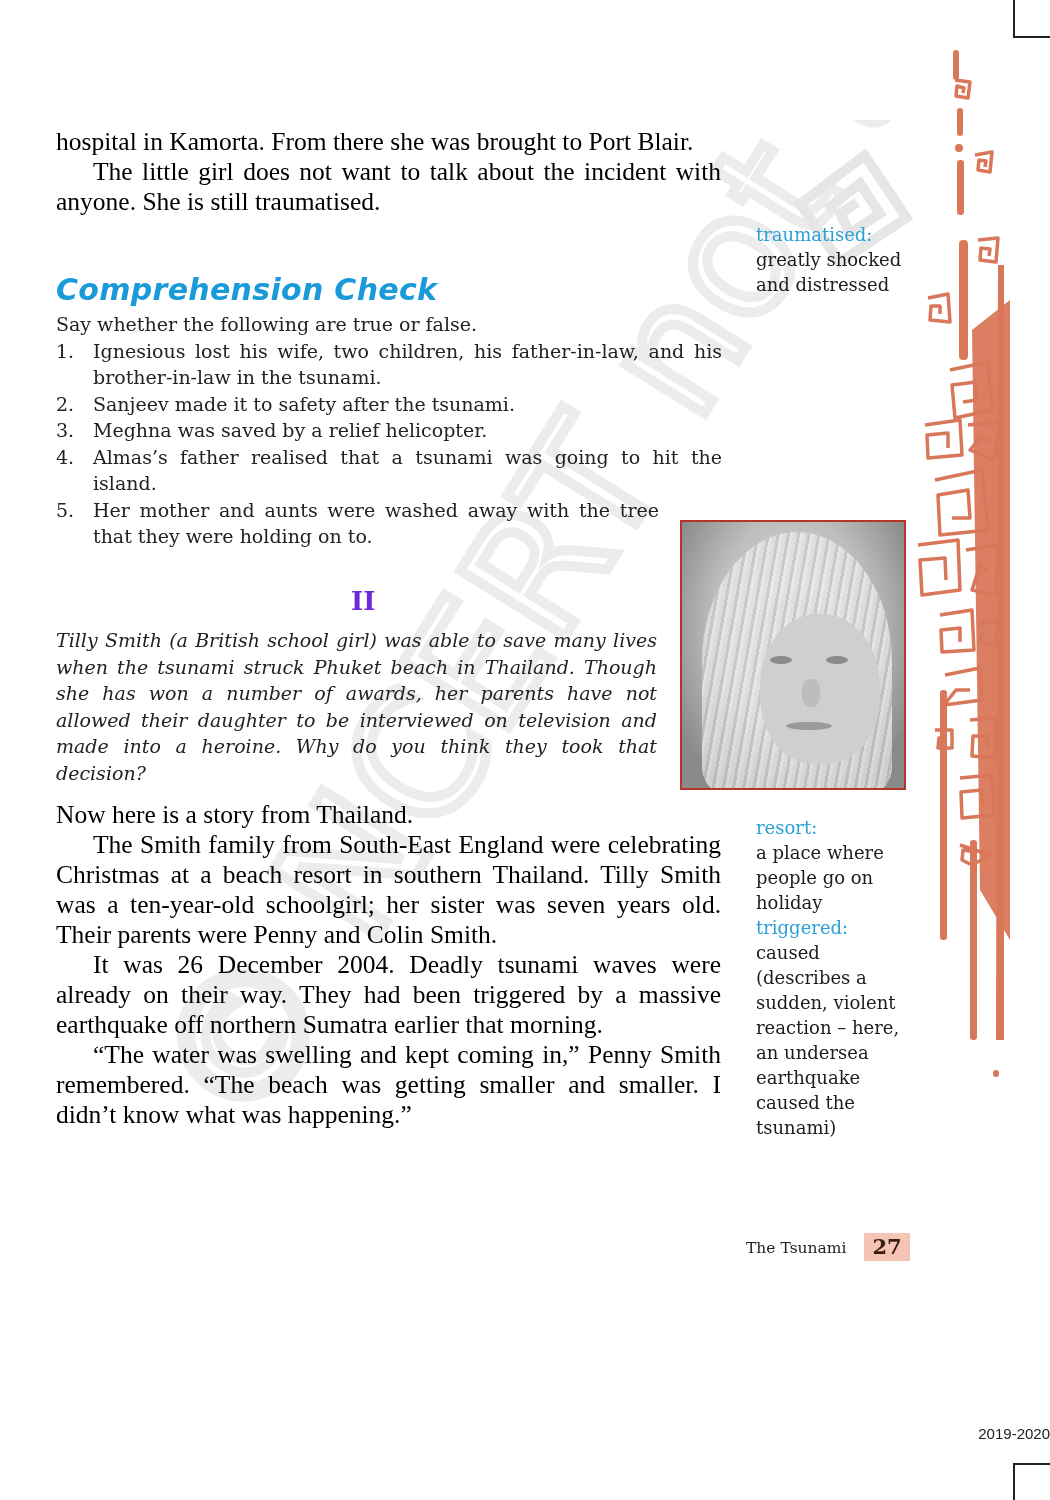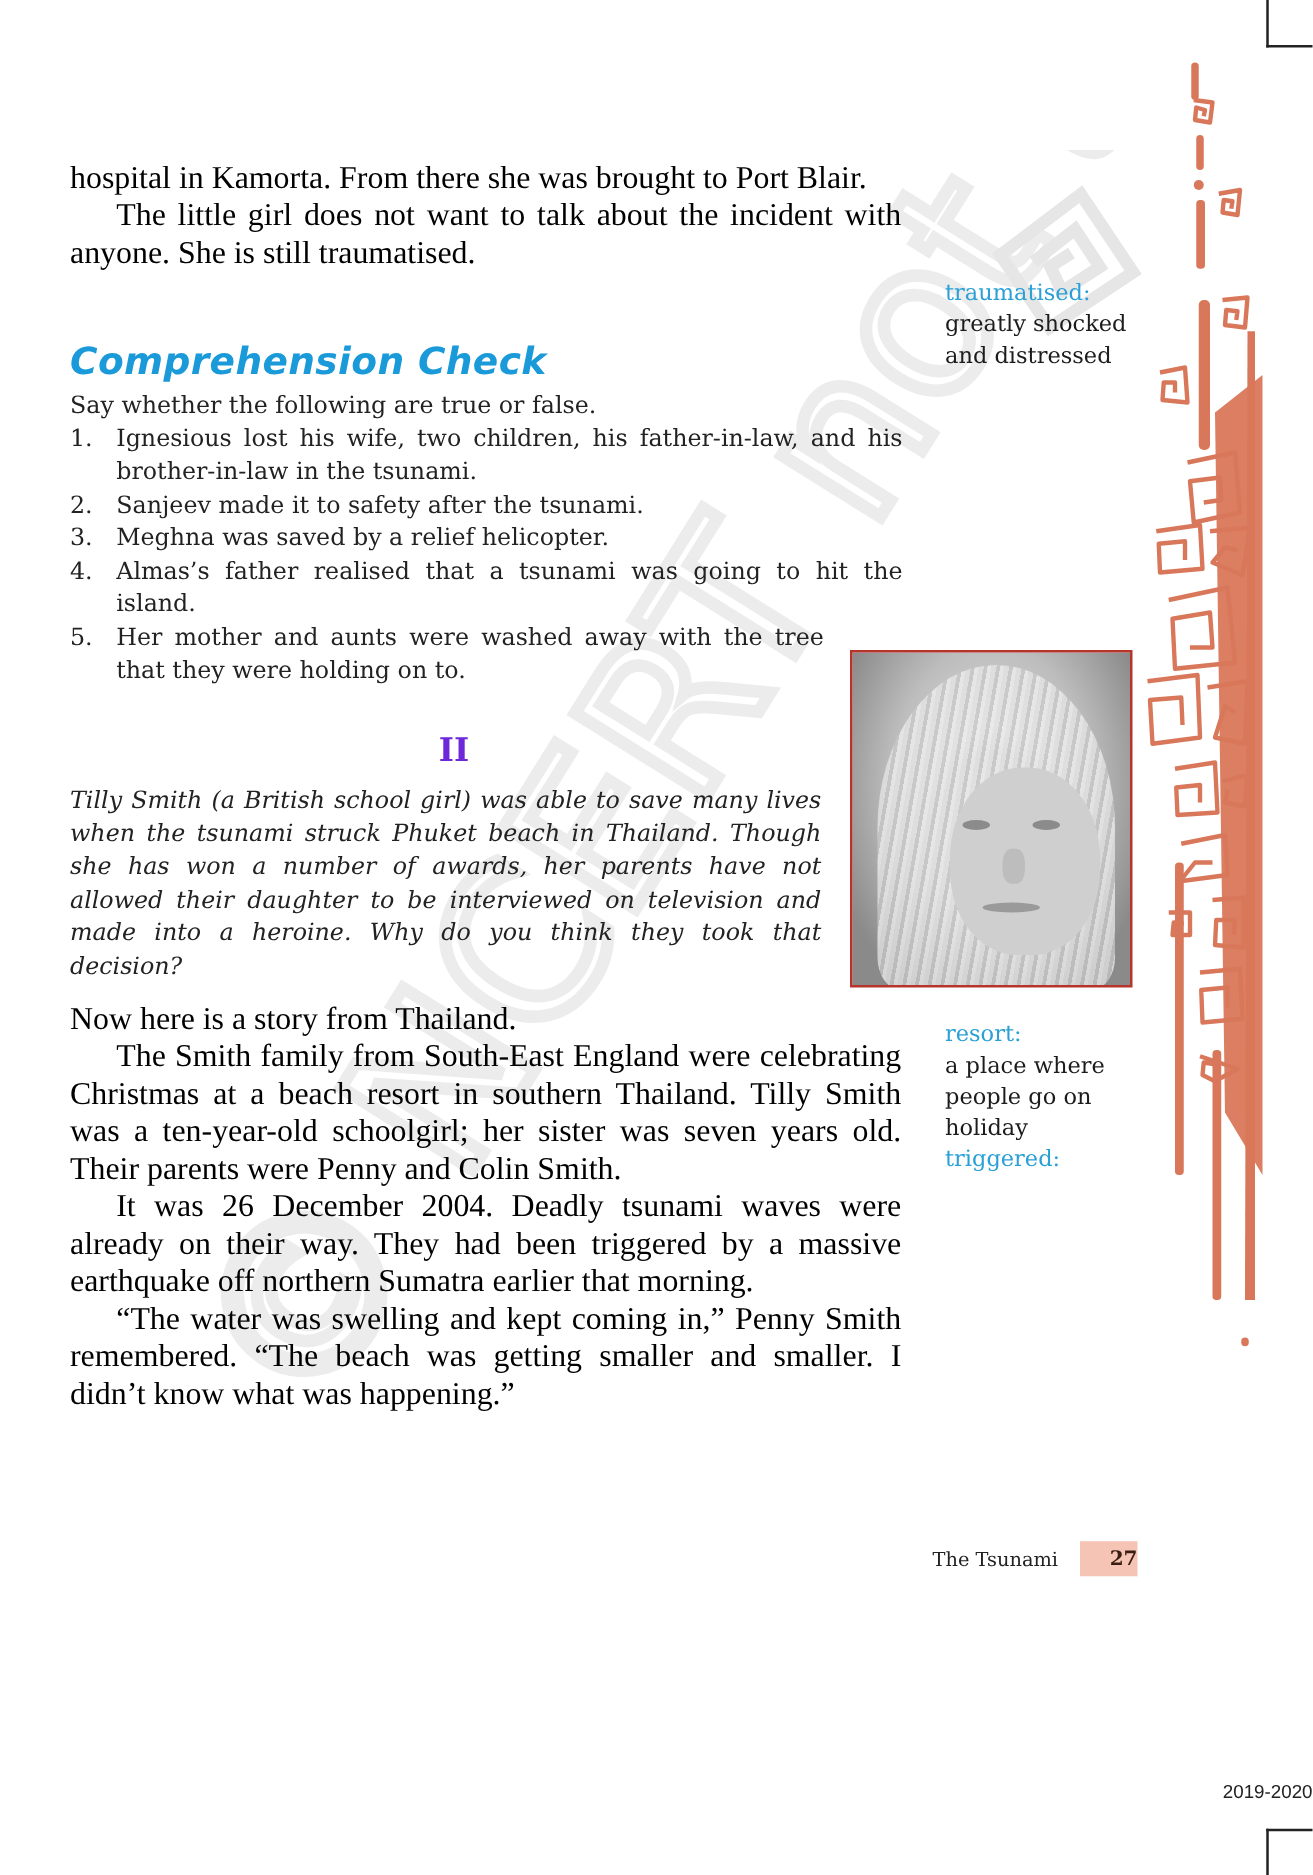--- a/index.html
+++ b/index.html
@@ -157,6 +157,7 @@
   <span class="term">resort:</span>
   <span class="def">a place where people go on holiday</span>
   <span class="term">triggered:</span>
+  <span class="def">caused (describes a sudden, violent reaction – here, an undersea earthquake caused the tsunami)</span>
 </div>
 
 <div class="footer-title">The Tsunami</div>

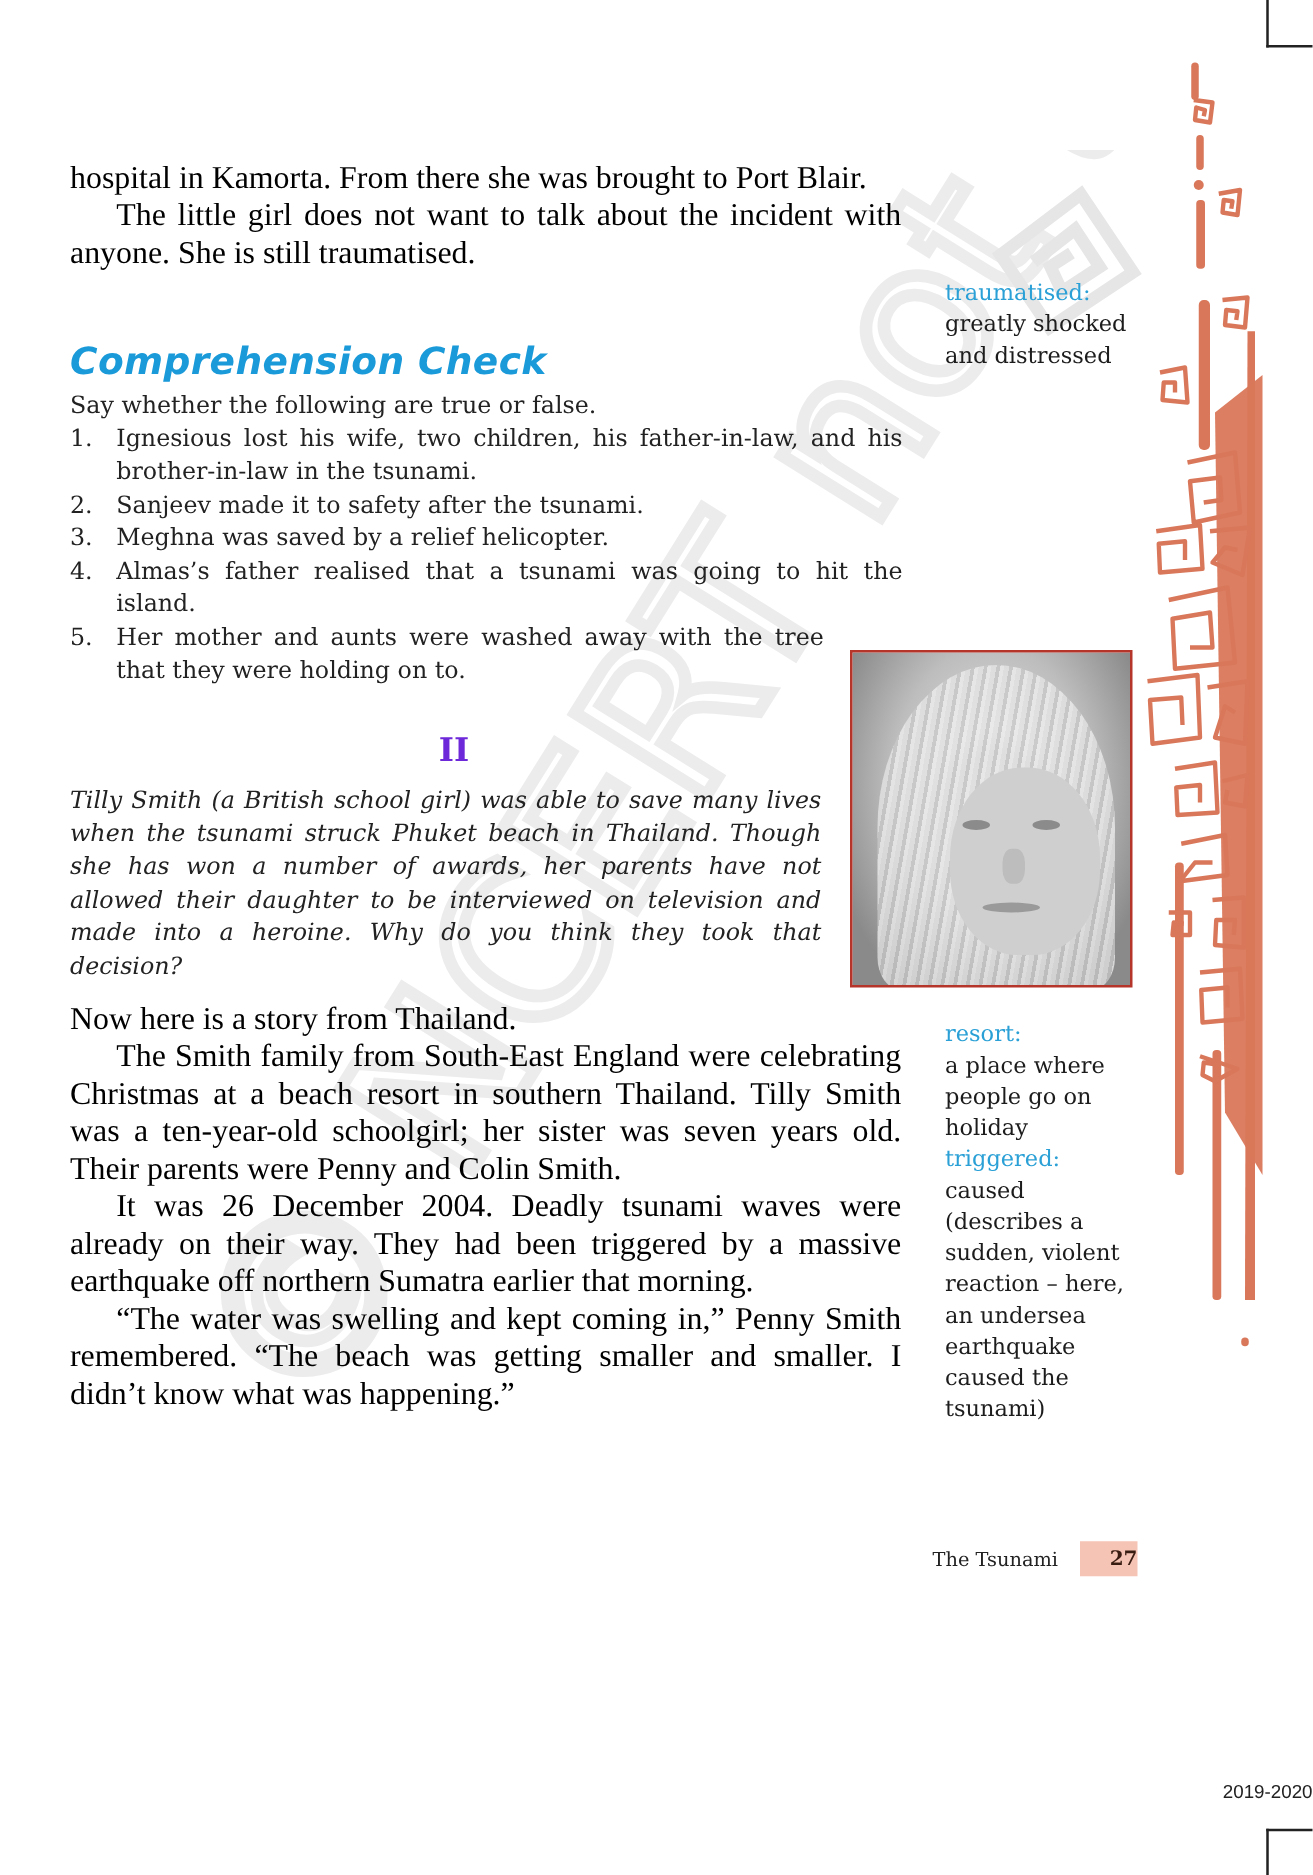--- a/index.html
+++ b/index.html
@@ -42,7 +42,7 @@
   .gloss .def { display: block; }
 
   .footer-title { position: absolute; left: 746px; top: 1239px; font-family: "DejaVu Serif", serif; font-size: 15.5px; color: #222; }
-  .page-num { position: absolute; left: 864px; top: 1233px; width: 46px; height: 28px; background: #f6c4b4; font-family: "DejaVu Serif", serif; font-weight: bold; font-size: 16px; color: #3a1d12; text-align: right; line-height: 28px; }
+  .page-num { position: absolute; left: 864px; top: 1233px; width: 46px; height: 28px; background: #f6c4b4; font-family: "DejaVu Serif", serif; font-weight: bold; font-size: 21px; color: #3a1d12; text-align: center; line-height: 28px; }
   .year { position: absolute; left: 0; width: 1050px; top: 1425px; text-align: right; font-family: "Liberation Sans", sans-serif; font-size: 15px; color: #222; }
 
   .decor { position: absolute; left: 900px; top: 40px; width: 150px; height: 1160px; }

